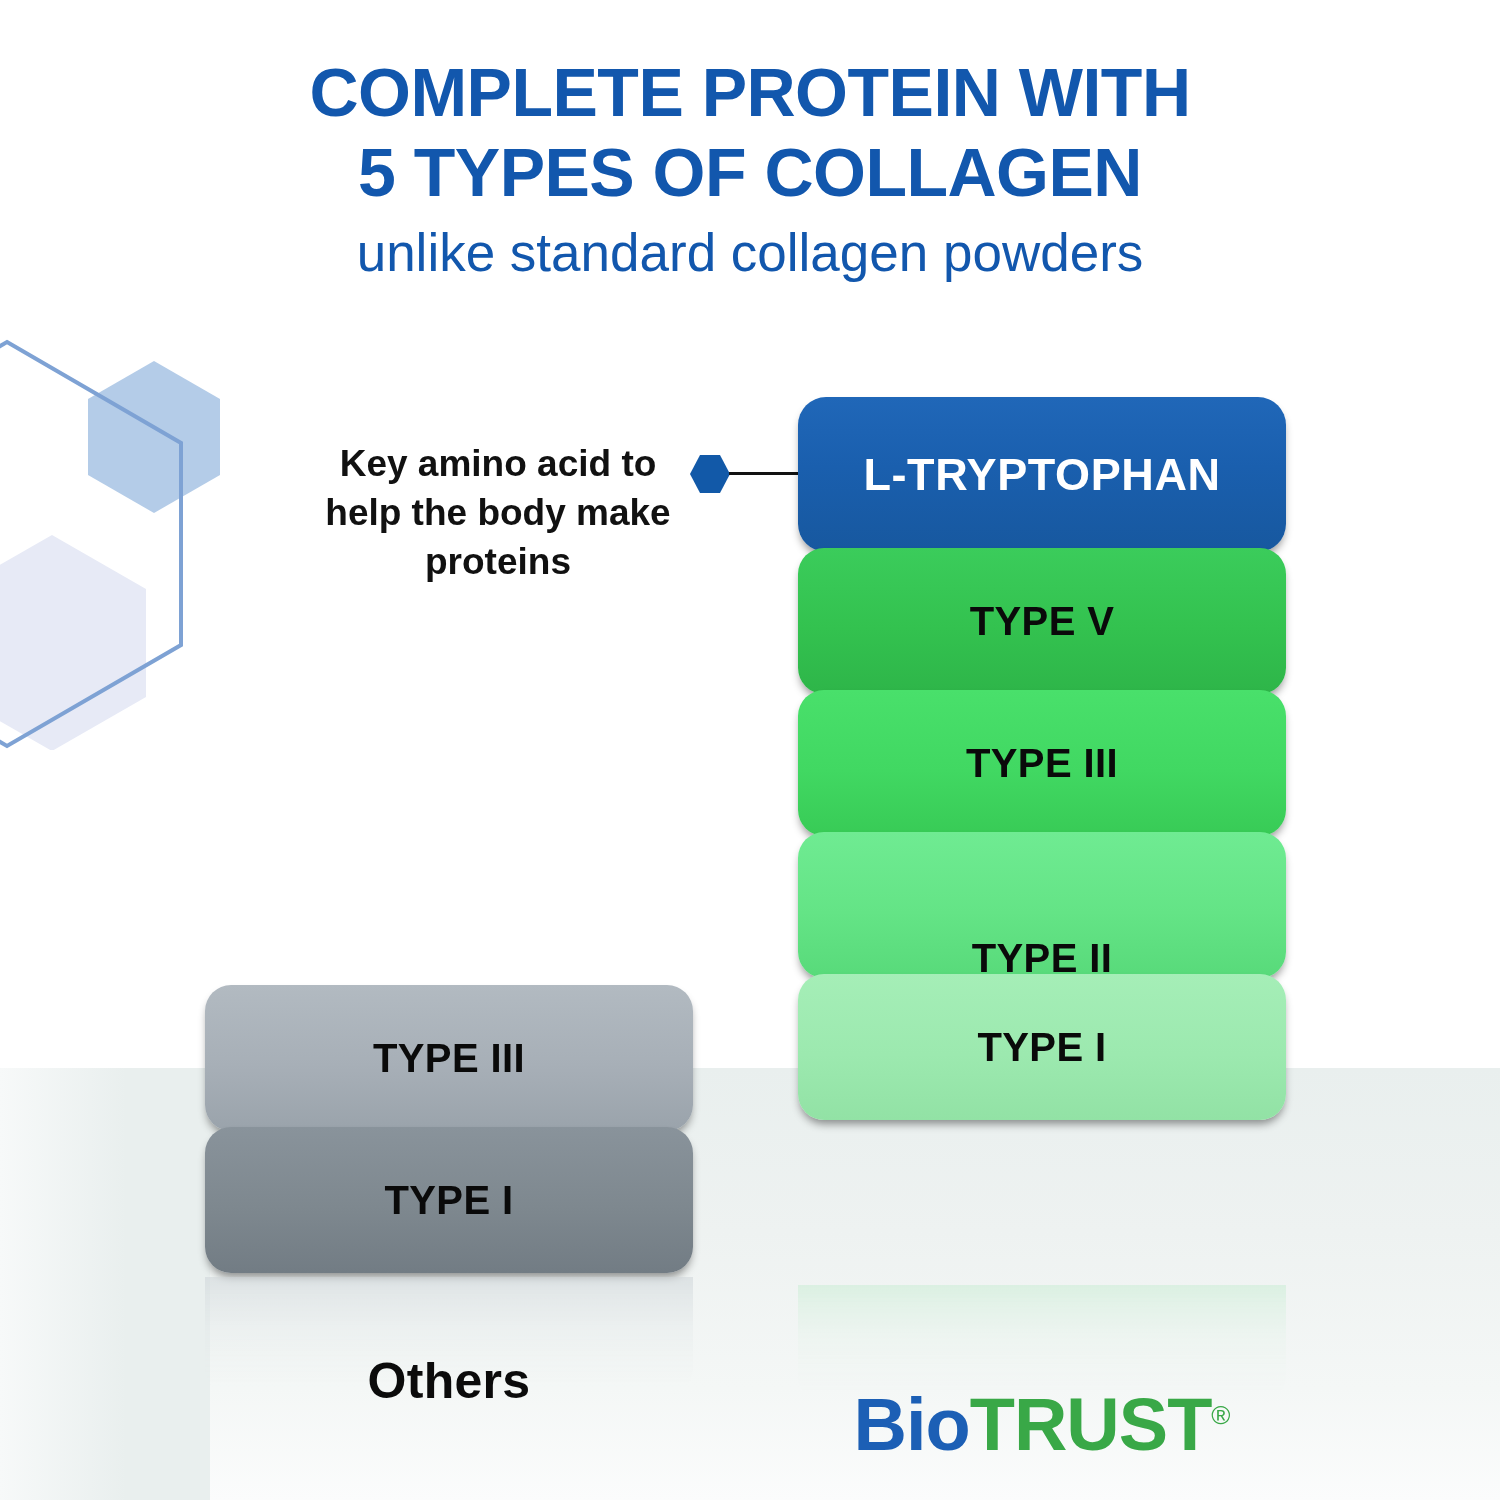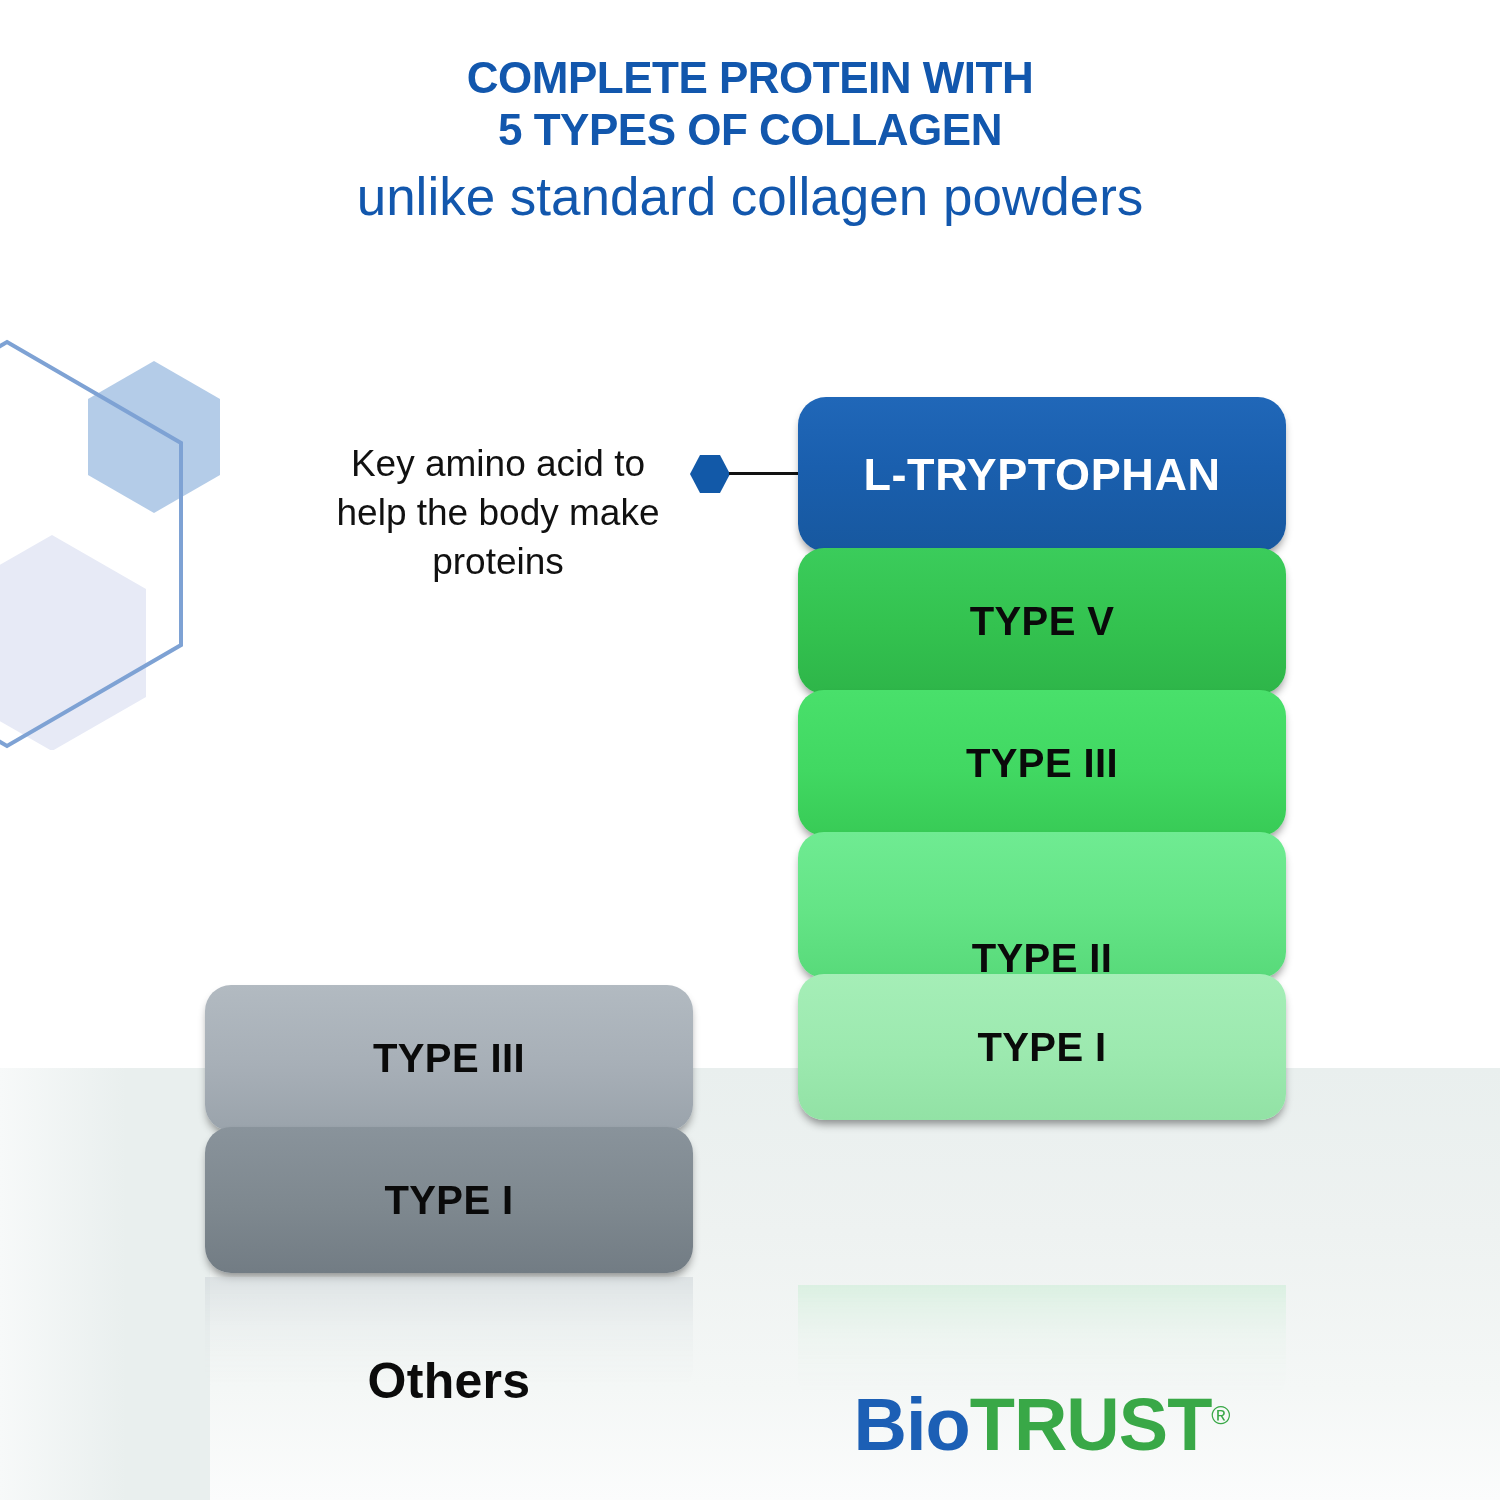--- a/index.html
+++ b/index.html
@@ -31,7 +31,7 @@
     display:block;
     color:#1257AD;
     font-weight:bold;
-    font-size:44px;
+    font-size:68px;
     letter-spacing:-0.5px;
     line-height:1.18;
     white-space:nowrap;

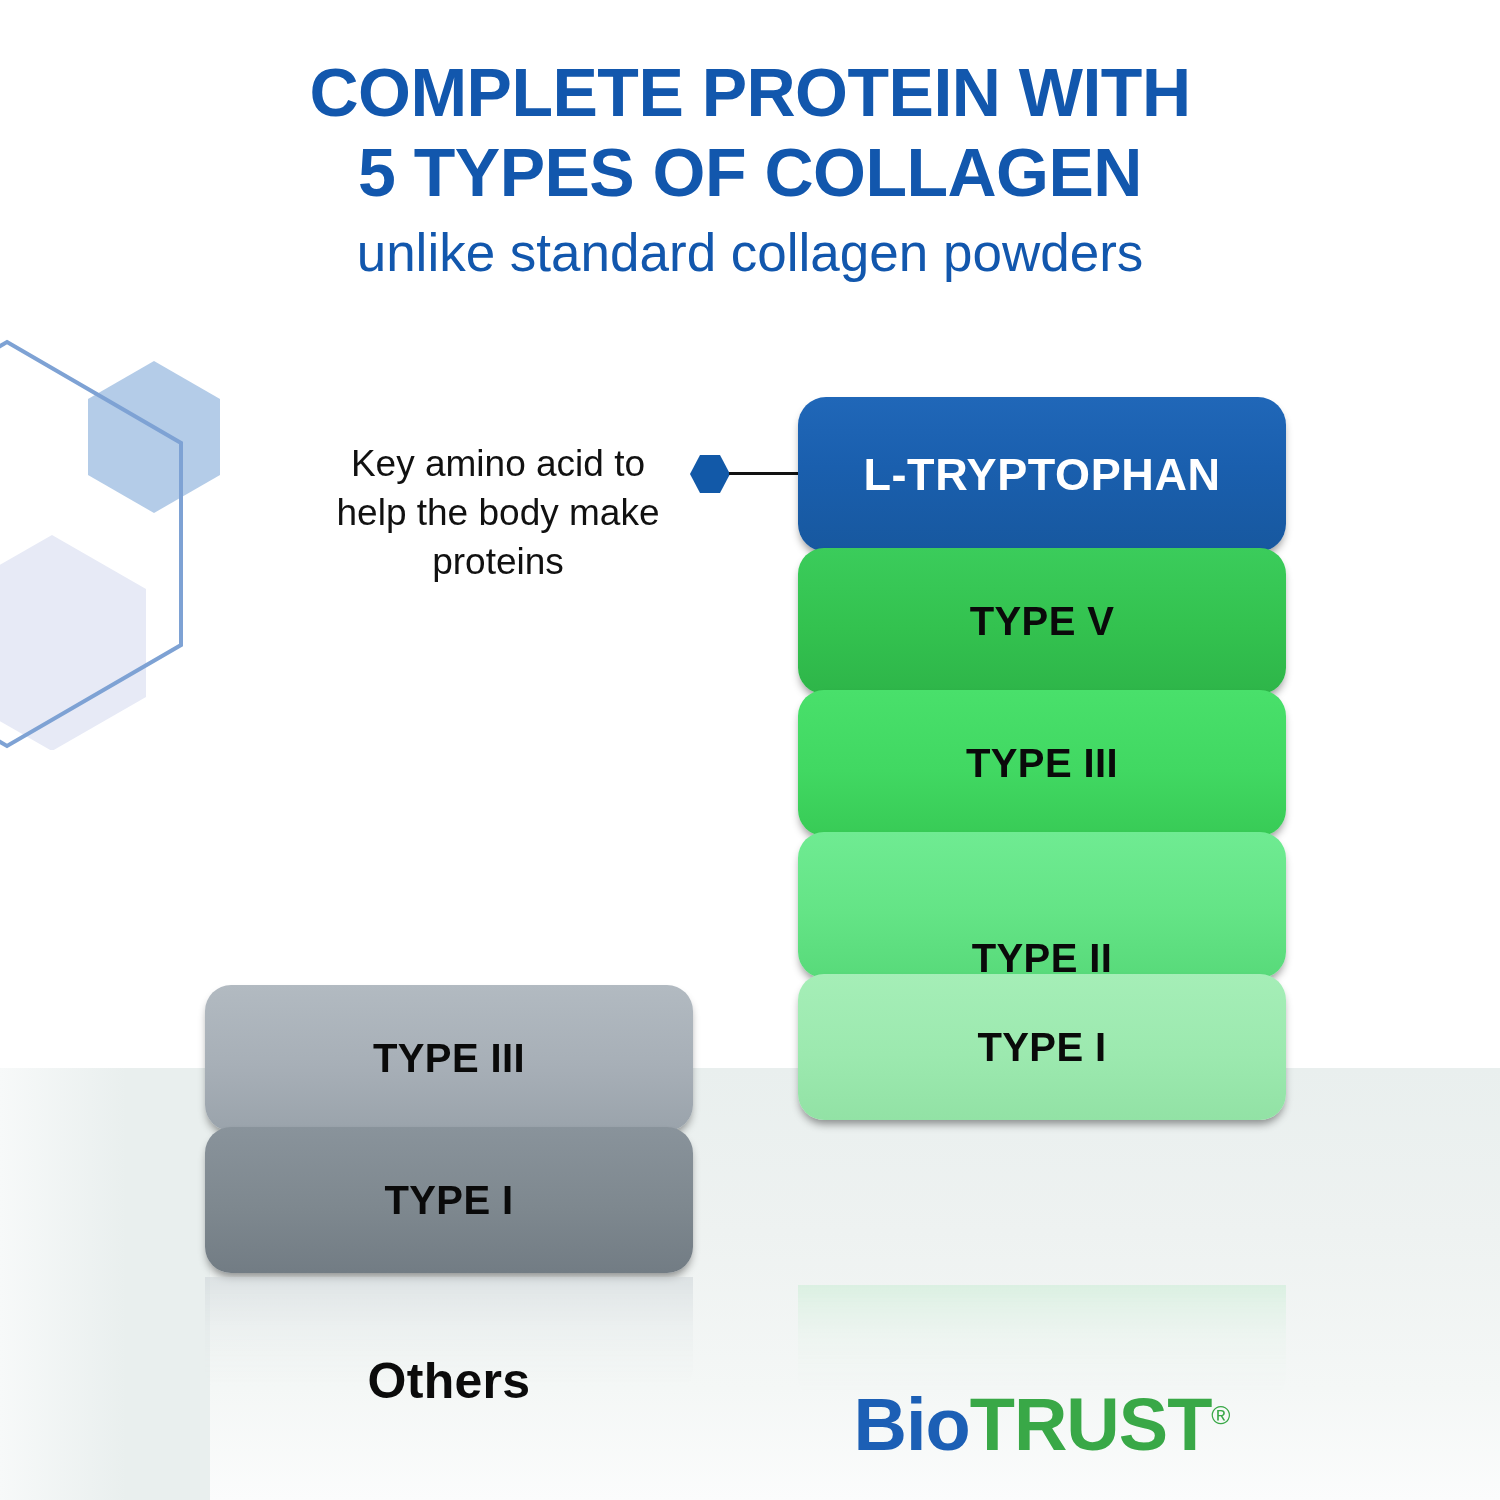--- a/index.html
+++ b/index.html
@@ -56,6 +56,7 @@
     color:#111111;
     font-size:37px;
     line-height:1.32;
+    font-weight:bold;
   }
   #callout-hex {
     position:absolute; left:688px; top:452px; width:44px; height:44px;

